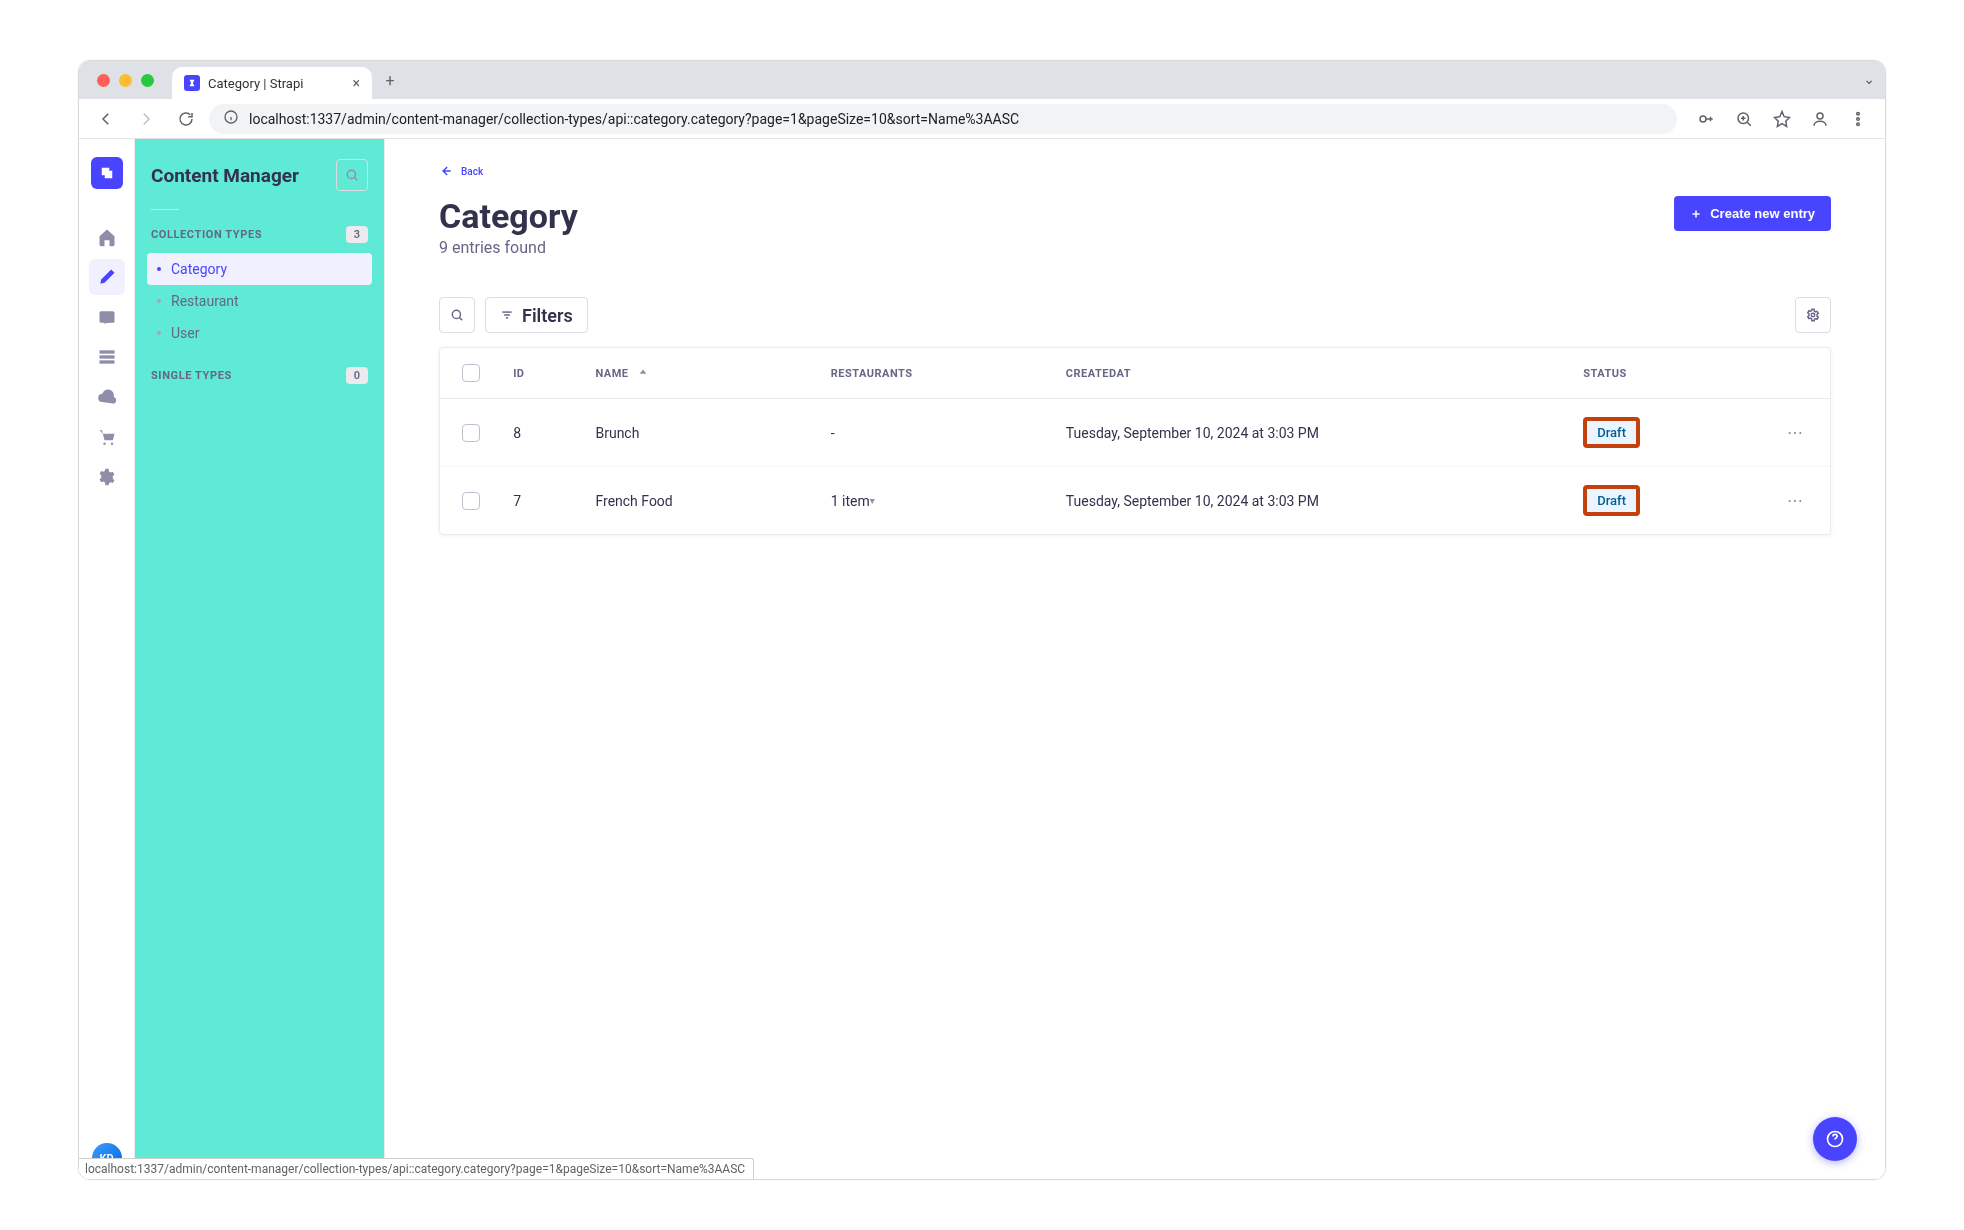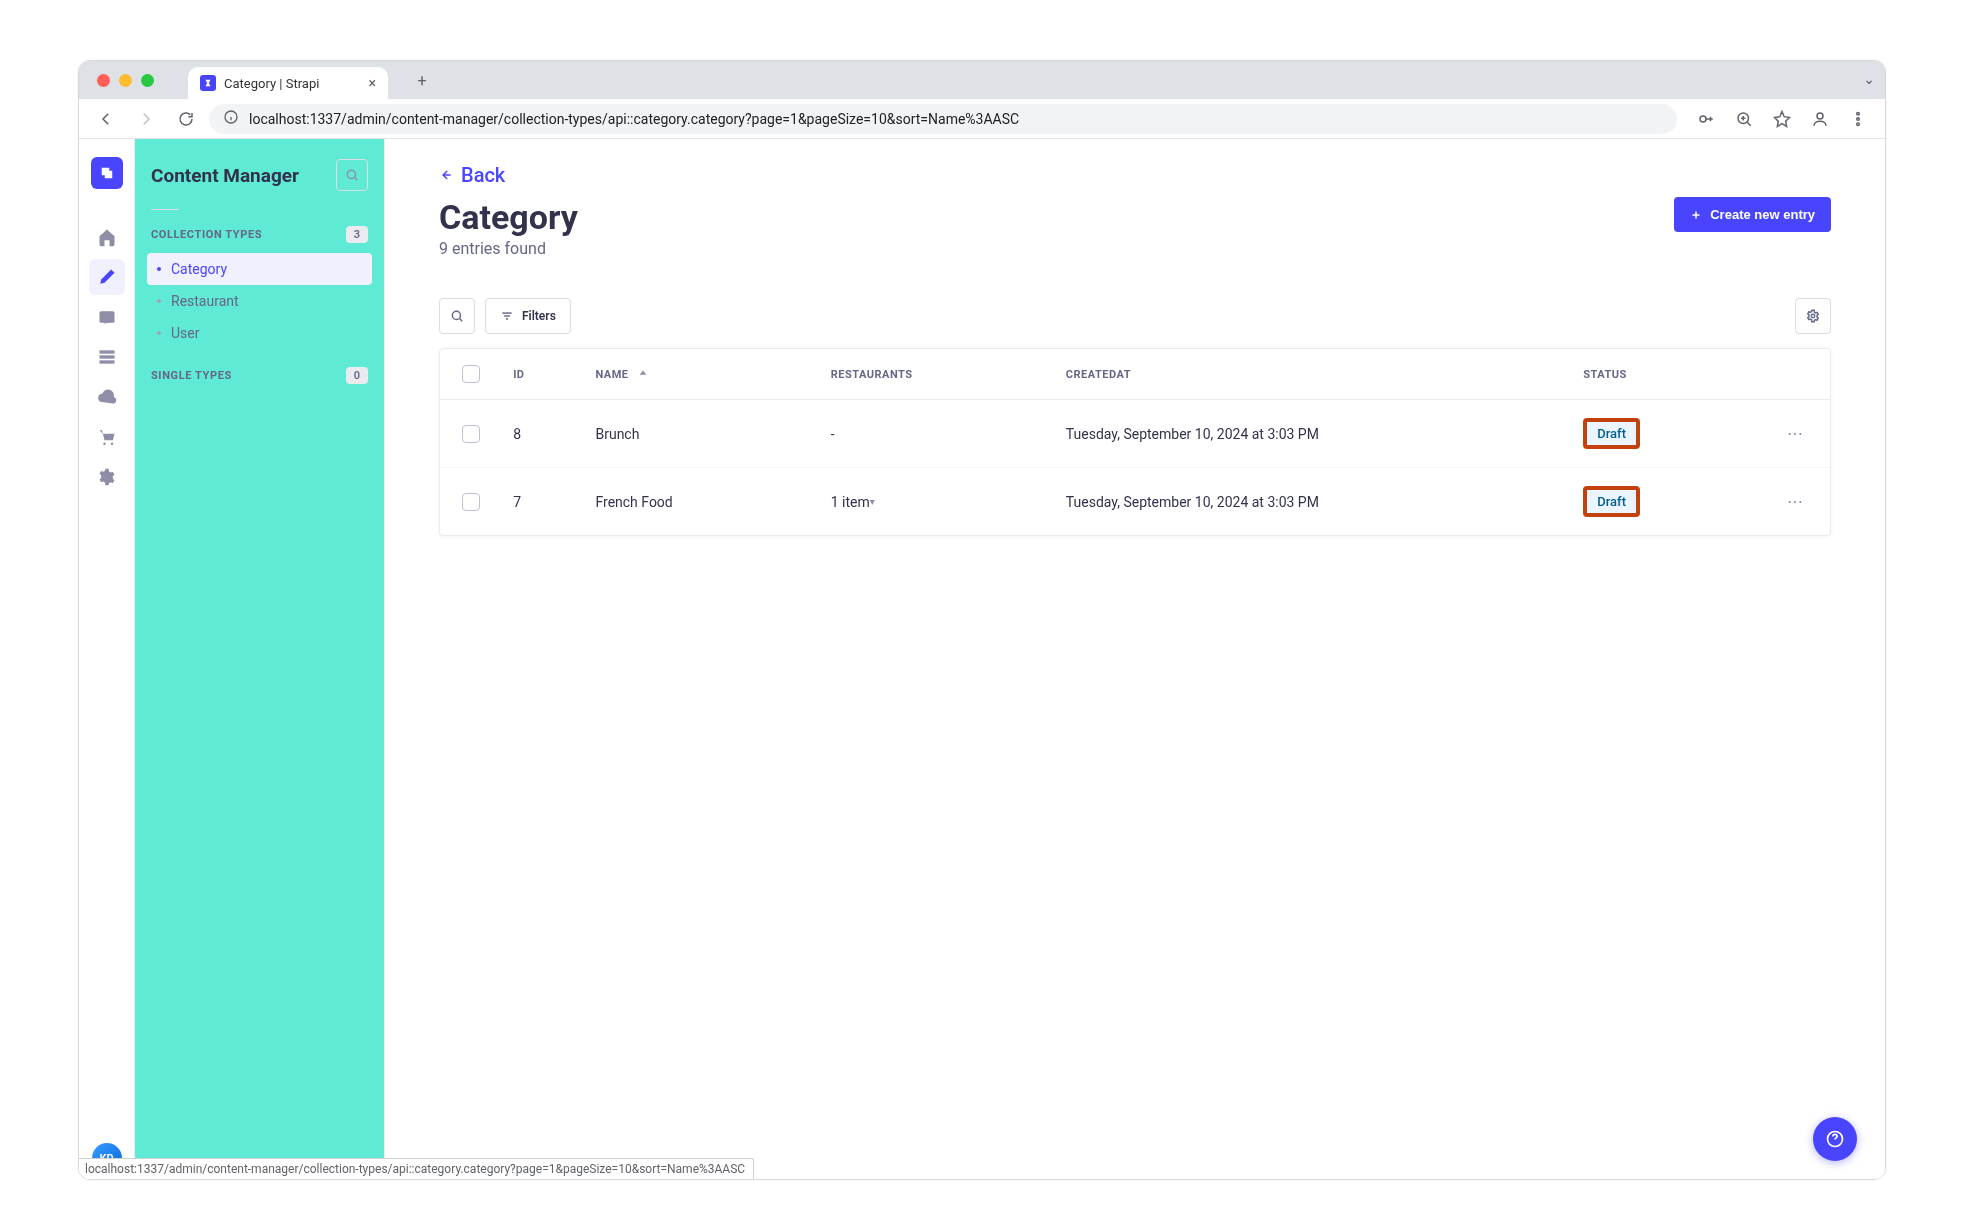--- a/index.html
+++ b/index.html
@@ -32,7 +32,7 @@
       display: flex;
       align-items: center;
       padding-left: 12px;
-      gap: 20px;
+      gap: 4px;
       position: relative;
     }
     .traffic-lights { display: flex; gap: 9px; padding-left: 6px; padding-right: 14px; align-items: center;}

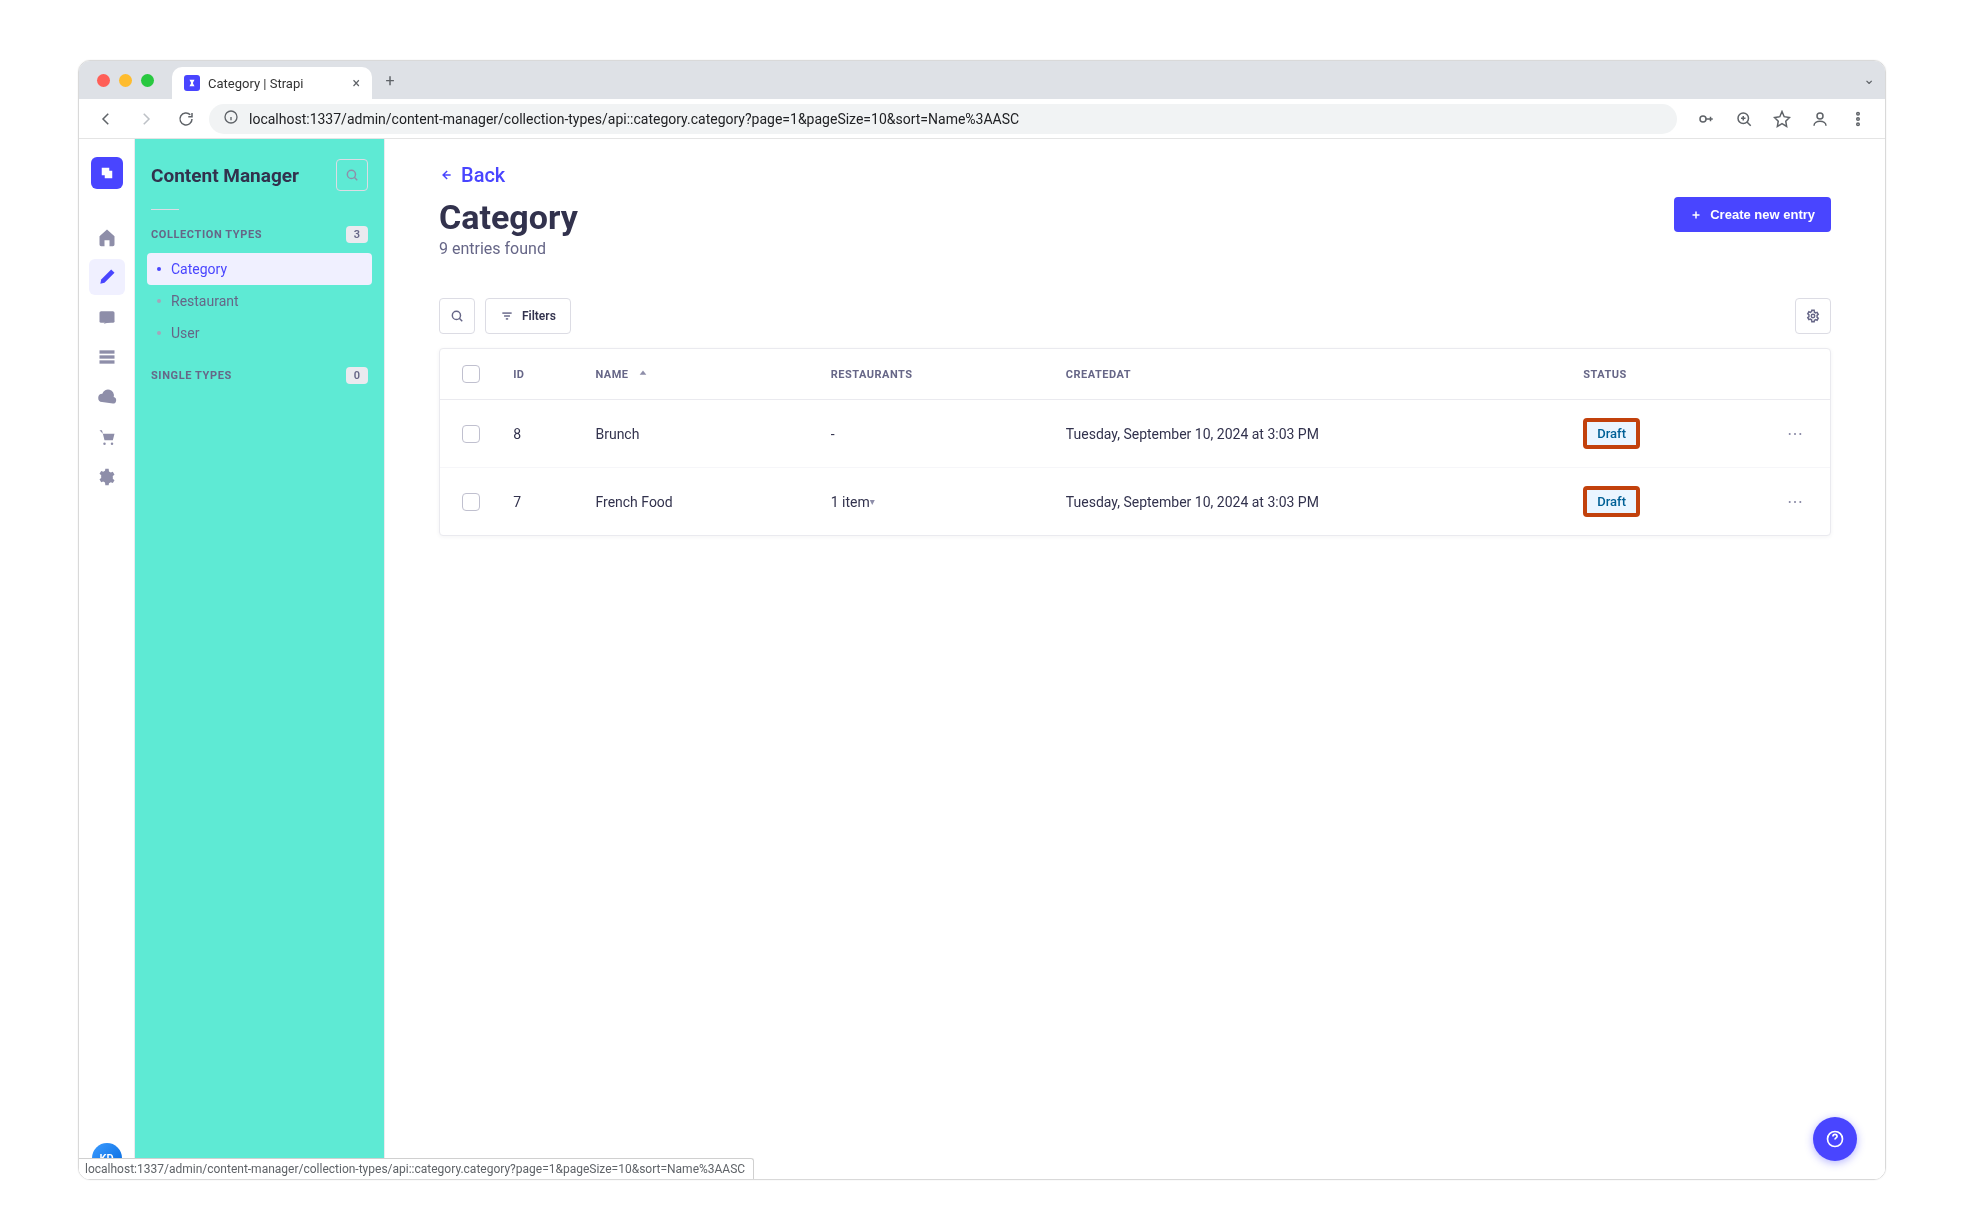--- a/index.html
+++ b/index.html
@@ -147,7 +147,7 @@
       position: relative;
       overflow: auto;
     }
-    .back-link { display:inline-flex; align-items:center; gap:8px; color:#4945ff; font-size:20px; font-weight:500; margin-bottom:10px;}
+    .back-link { display:inline-flex; align-items:center; gap:8px; color:#4945ff; font-size:10px; font-weight:500; margin-bottom:18px;}
     .back-link svg { width:14px; height:14px; stroke:currentColor; fill:none; stroke-width:2.5;}
     .header-row { display:flex; justify-content:space-between; align-items:flex-start;}
     .page-title { font-size:34px; font-weight:700; color:#32324d;}

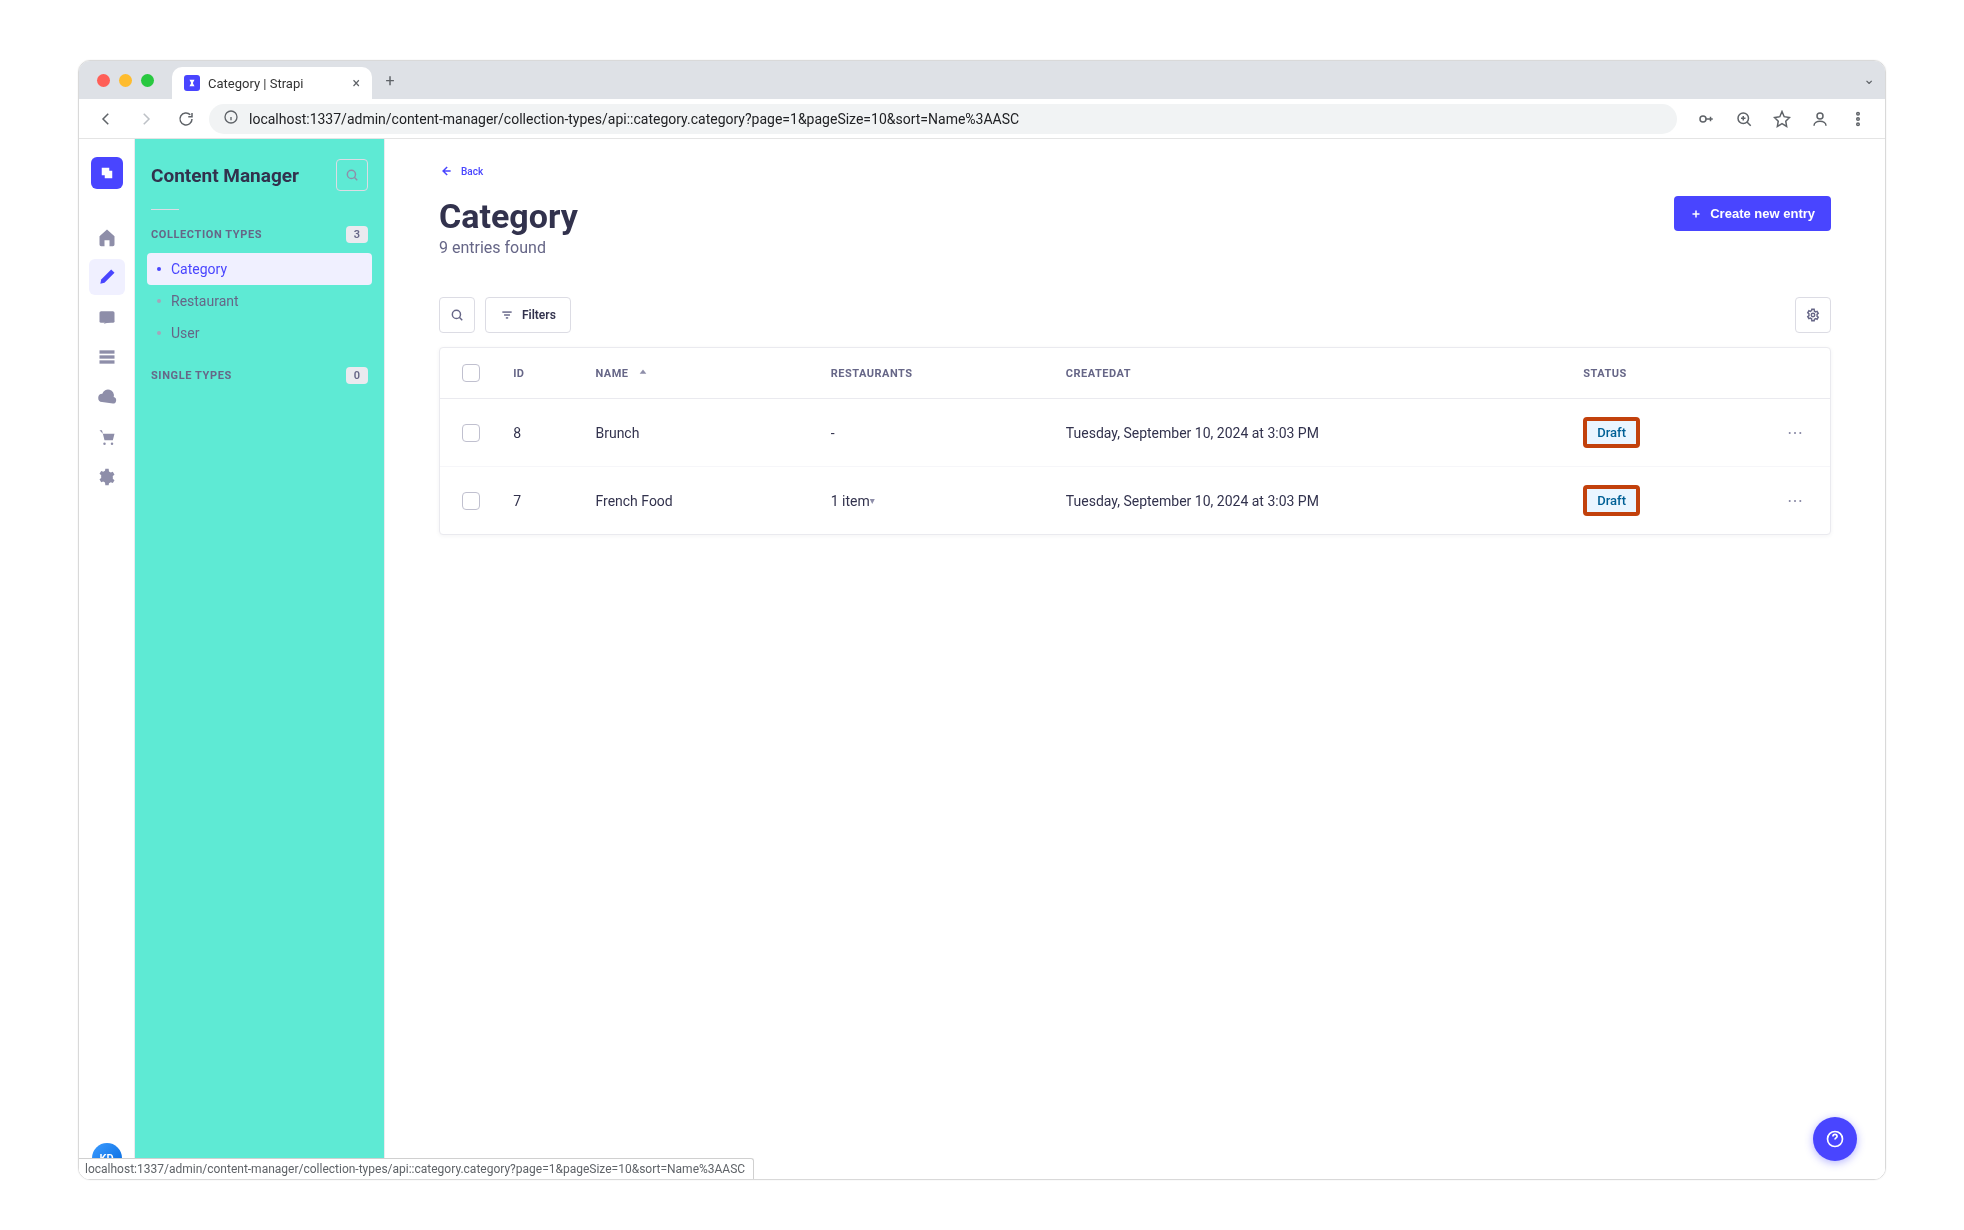--- a/index.html
+++ b/index.html
@@ -159,7 +159,7 @@
     .tl-left { display:flex; gap:10px;}
     .icon-btn { width:36px; height:36px; border:1px solid #dcdce4; background:#fff; border-radius:4px; display:flex; align-items:center; justify-content:center; color:#666687;}
     .icon-btn svg { width:14px; height:14px; stroke:currentColor; fill:none; stroke-width:2.5;}
-    .filter-btn { height:36px; padding:0 14px; border:1px solid #dcdce4; background:#fff; border-radius:4px; display:flex; align-items:center; gap:8px; font-size:12px; font-weight:600; color:#32324d;}
+    .filter-btn { height:36px; padding:0 14px; border:1px solid #dcdce4; background:#fff; border-radius:4px; display:flex; align-items:center; gap:8px; font-size:18px; font-weight:600; color:#32324d;}
     .filter-btn svg { width:14px; height:14px; stroke:#666687; fill:none; stroke-width:2.5;}
 
     

